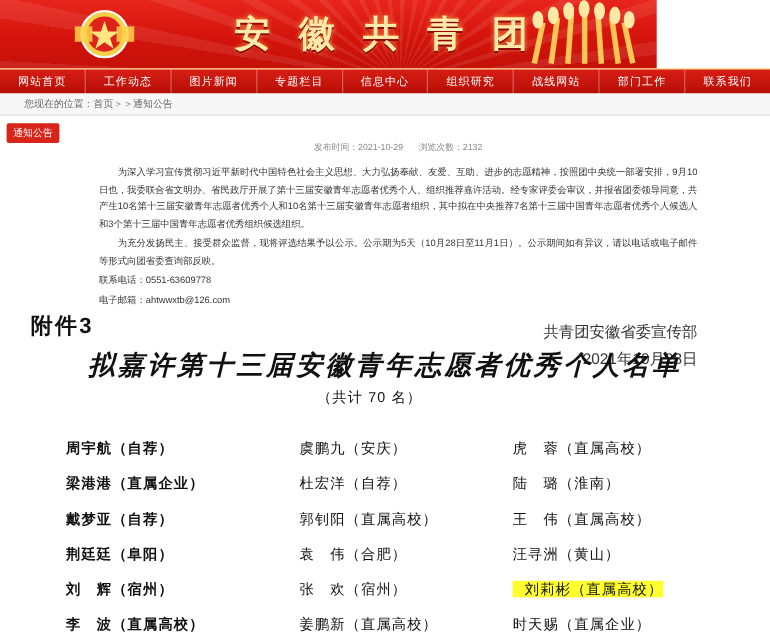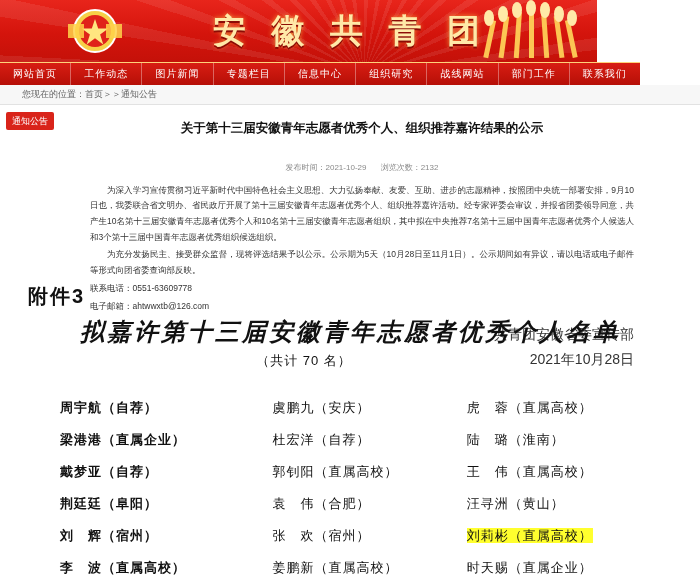--- a/index.html
+++ b/index.html
@@ -41,7 +41,7 @@
 
   
   .nav{
-    display:flex;height:22px;width:640px;
+    display:flex;height:22px;width:700px;
     background:linear-gradient(180deg,#d81d13 0%,#b60f07 100%);
     border-top:1px solid #ffd27a;
   }

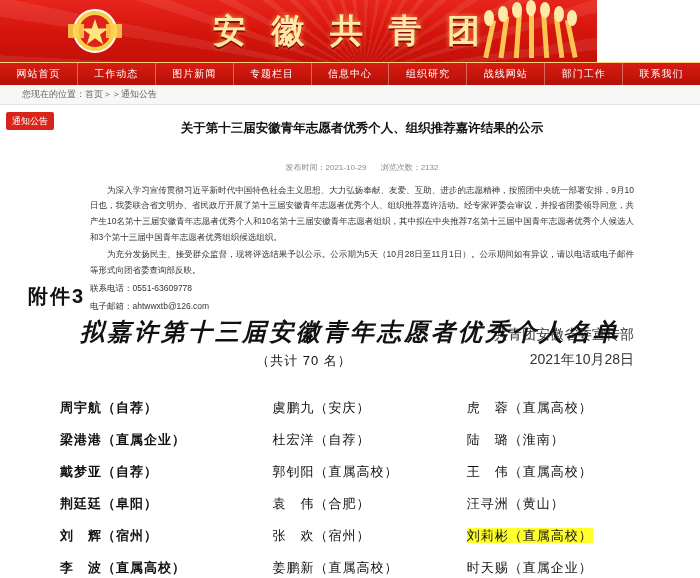--- a/index.html
+++ b/index.html
@@ -191,7 +191,6 @@
   </div>
 
   <div class="article">
-    <div class="art-title">关于第十三届安徽青年志愿者优秀个人、组织推荐嘉许结果的公示</div>
     <div class="art-meta">
       <span>发布时间：2021-10-29</span>
       <span>浏览次数：2132</span>

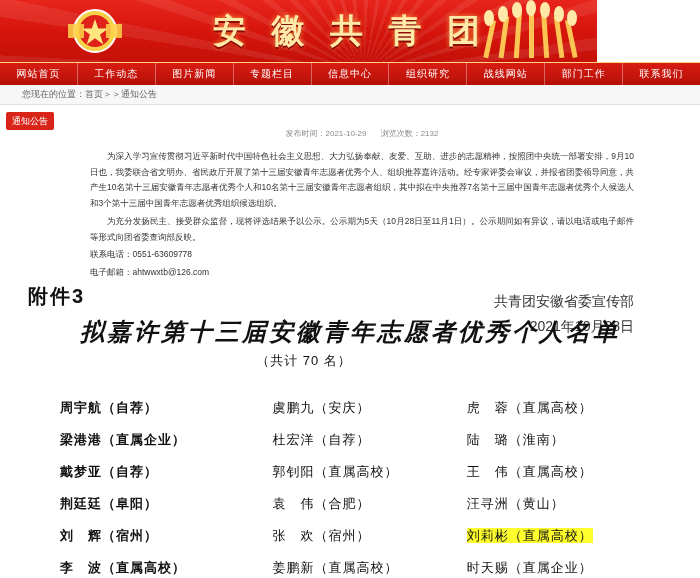--- a/index.html
+++ b/index.html
@@ -108,7 +108,7 @@
   }
   .attach-sub{
     position:absolute;left:0;top:352px;width:608px;text-align:center;
-    font-size:13px;color:#111;letter-spacing:1px;
+    font-size:13px;color:#111;letter-spacing:1px;padding-left:32px;
   }
 
   

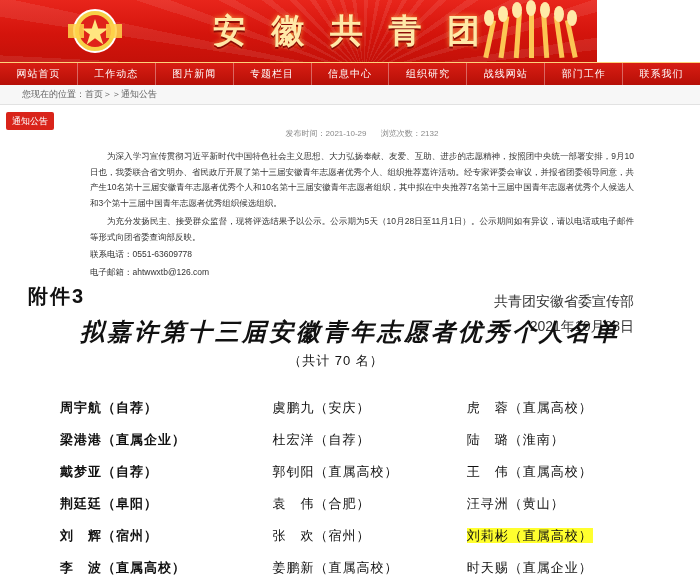--- a/index.html
+++ b/index.html
@@ -125,7 +125,7 @@
   .names td.c1{width:220px;padding-left:20px;font-weight:bold;}
   .names td.c2{width:200px;}
   .names td.c3{width:210px;}
-  .hl{background:#ffff2e;}
+  .hl{background:#ffff2e;padding-left:11px;}
 </style>
 </head>
 <body>

